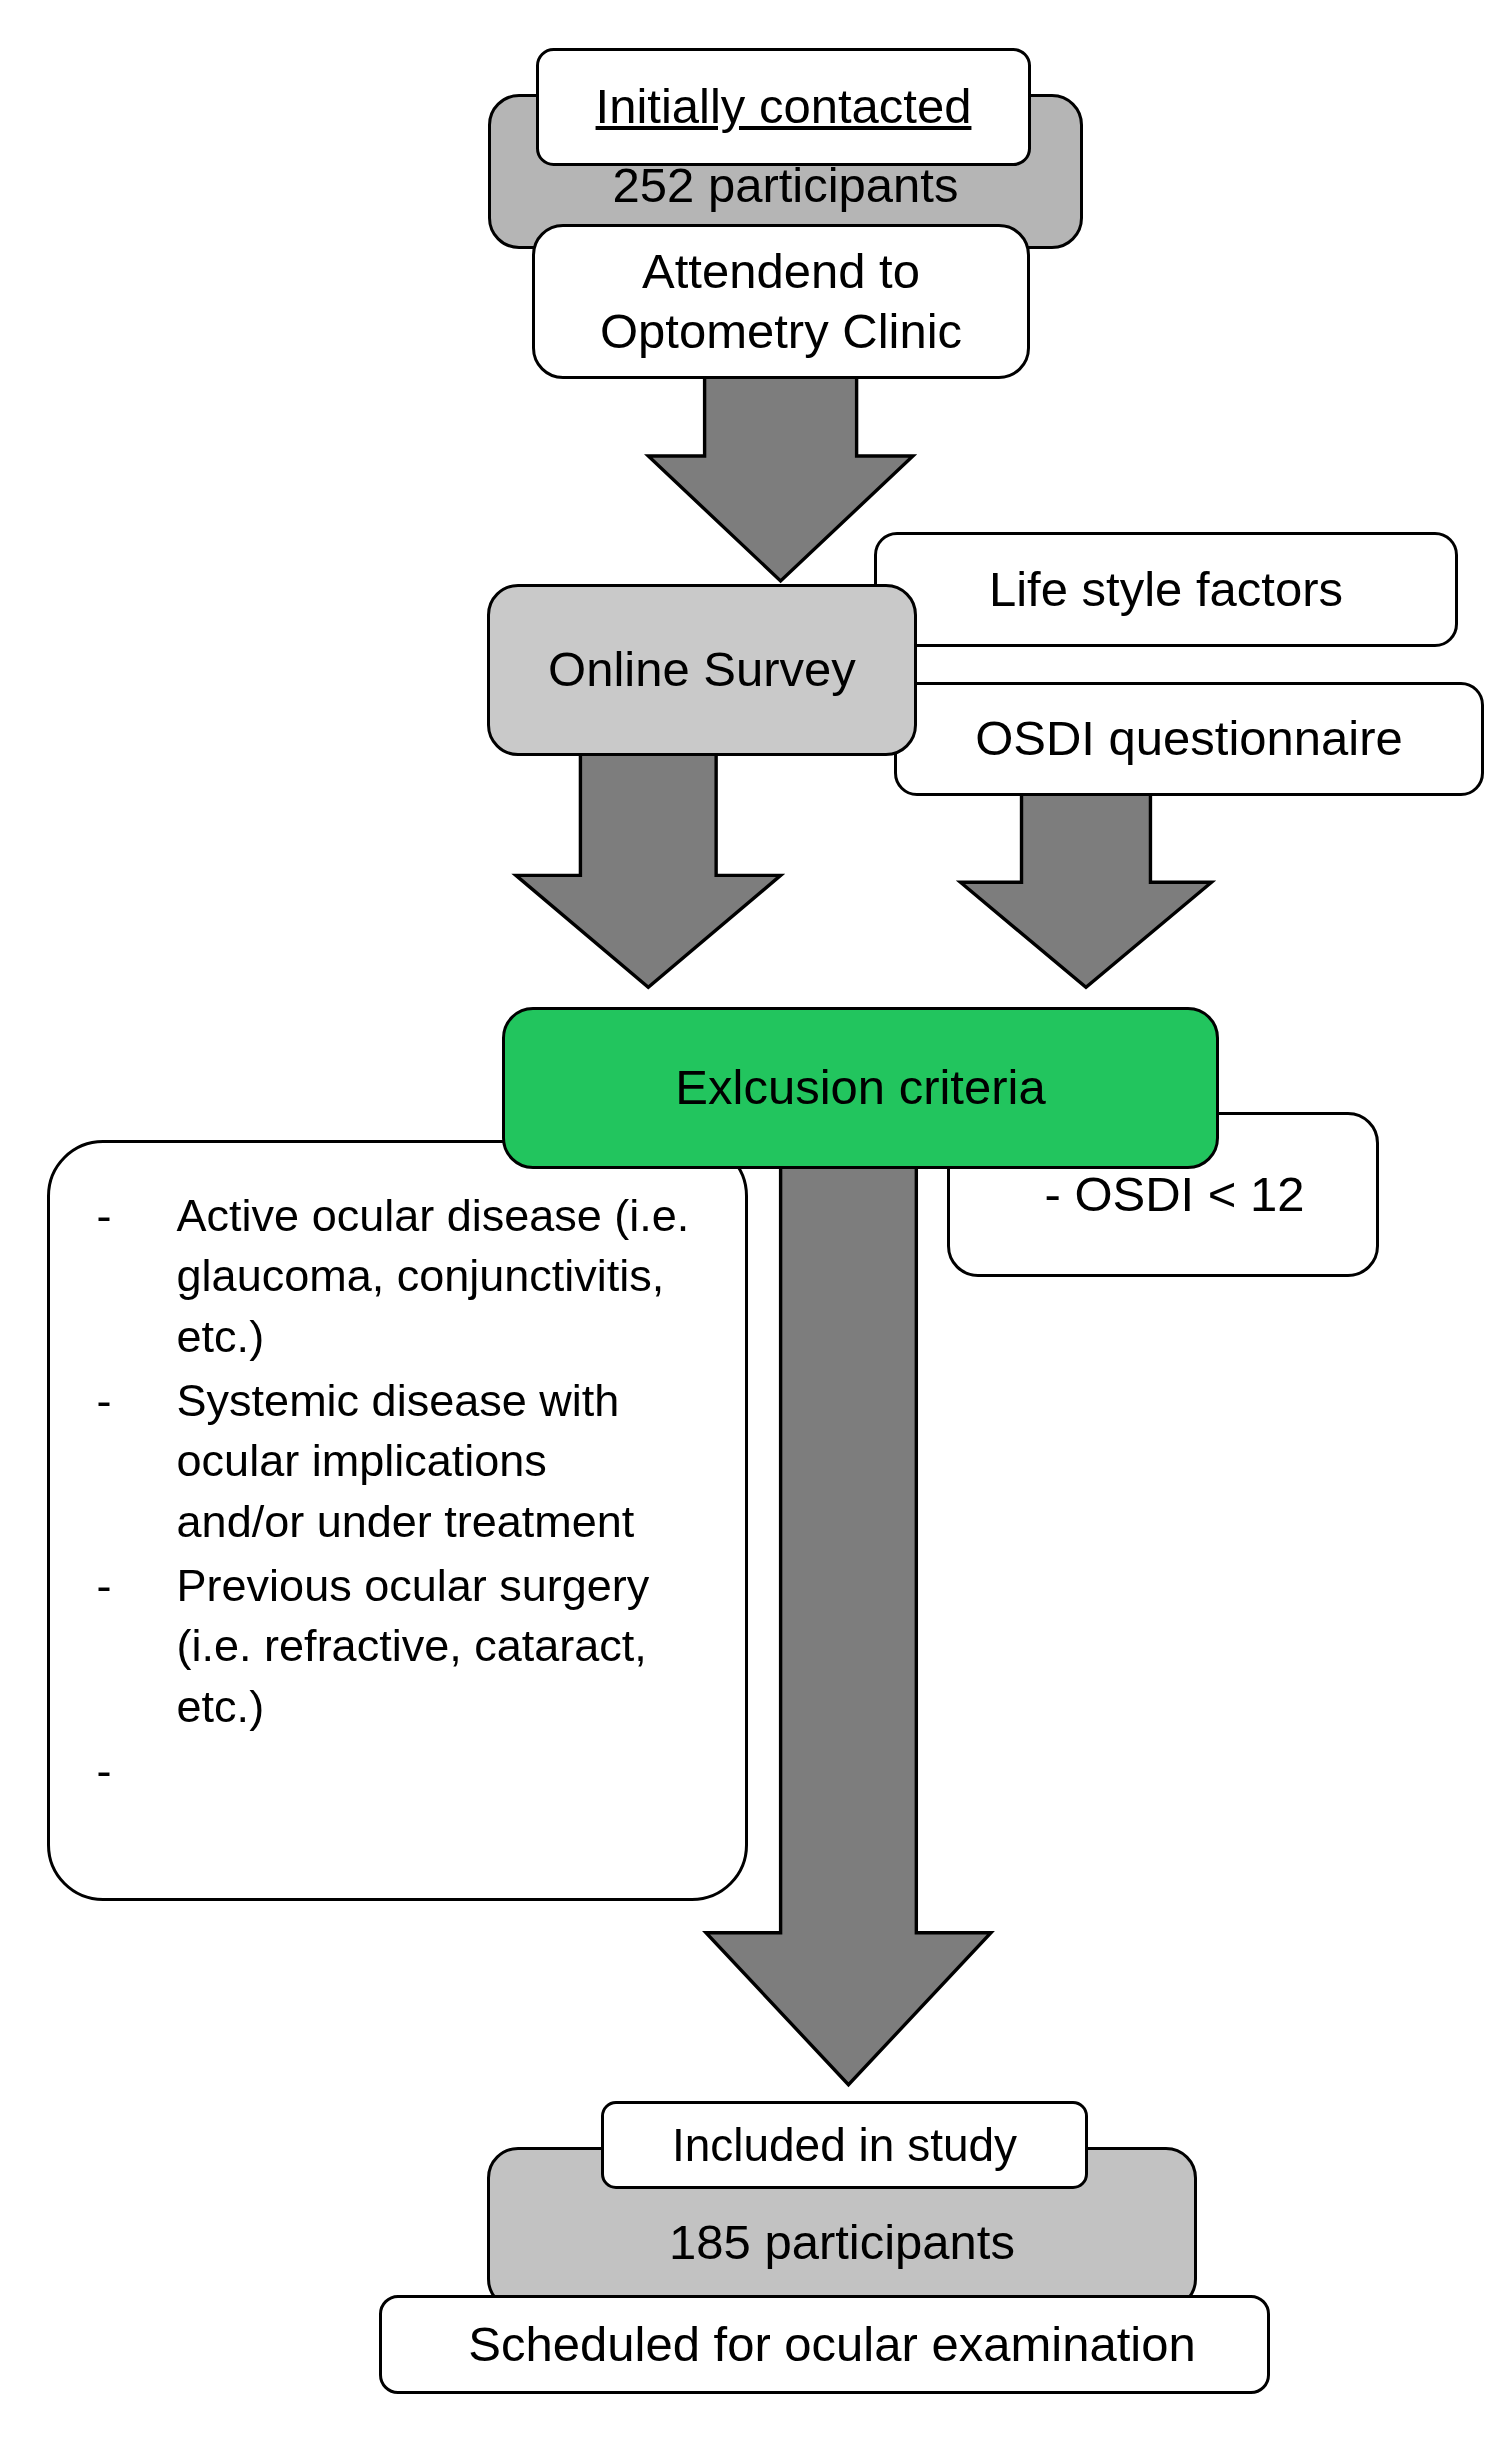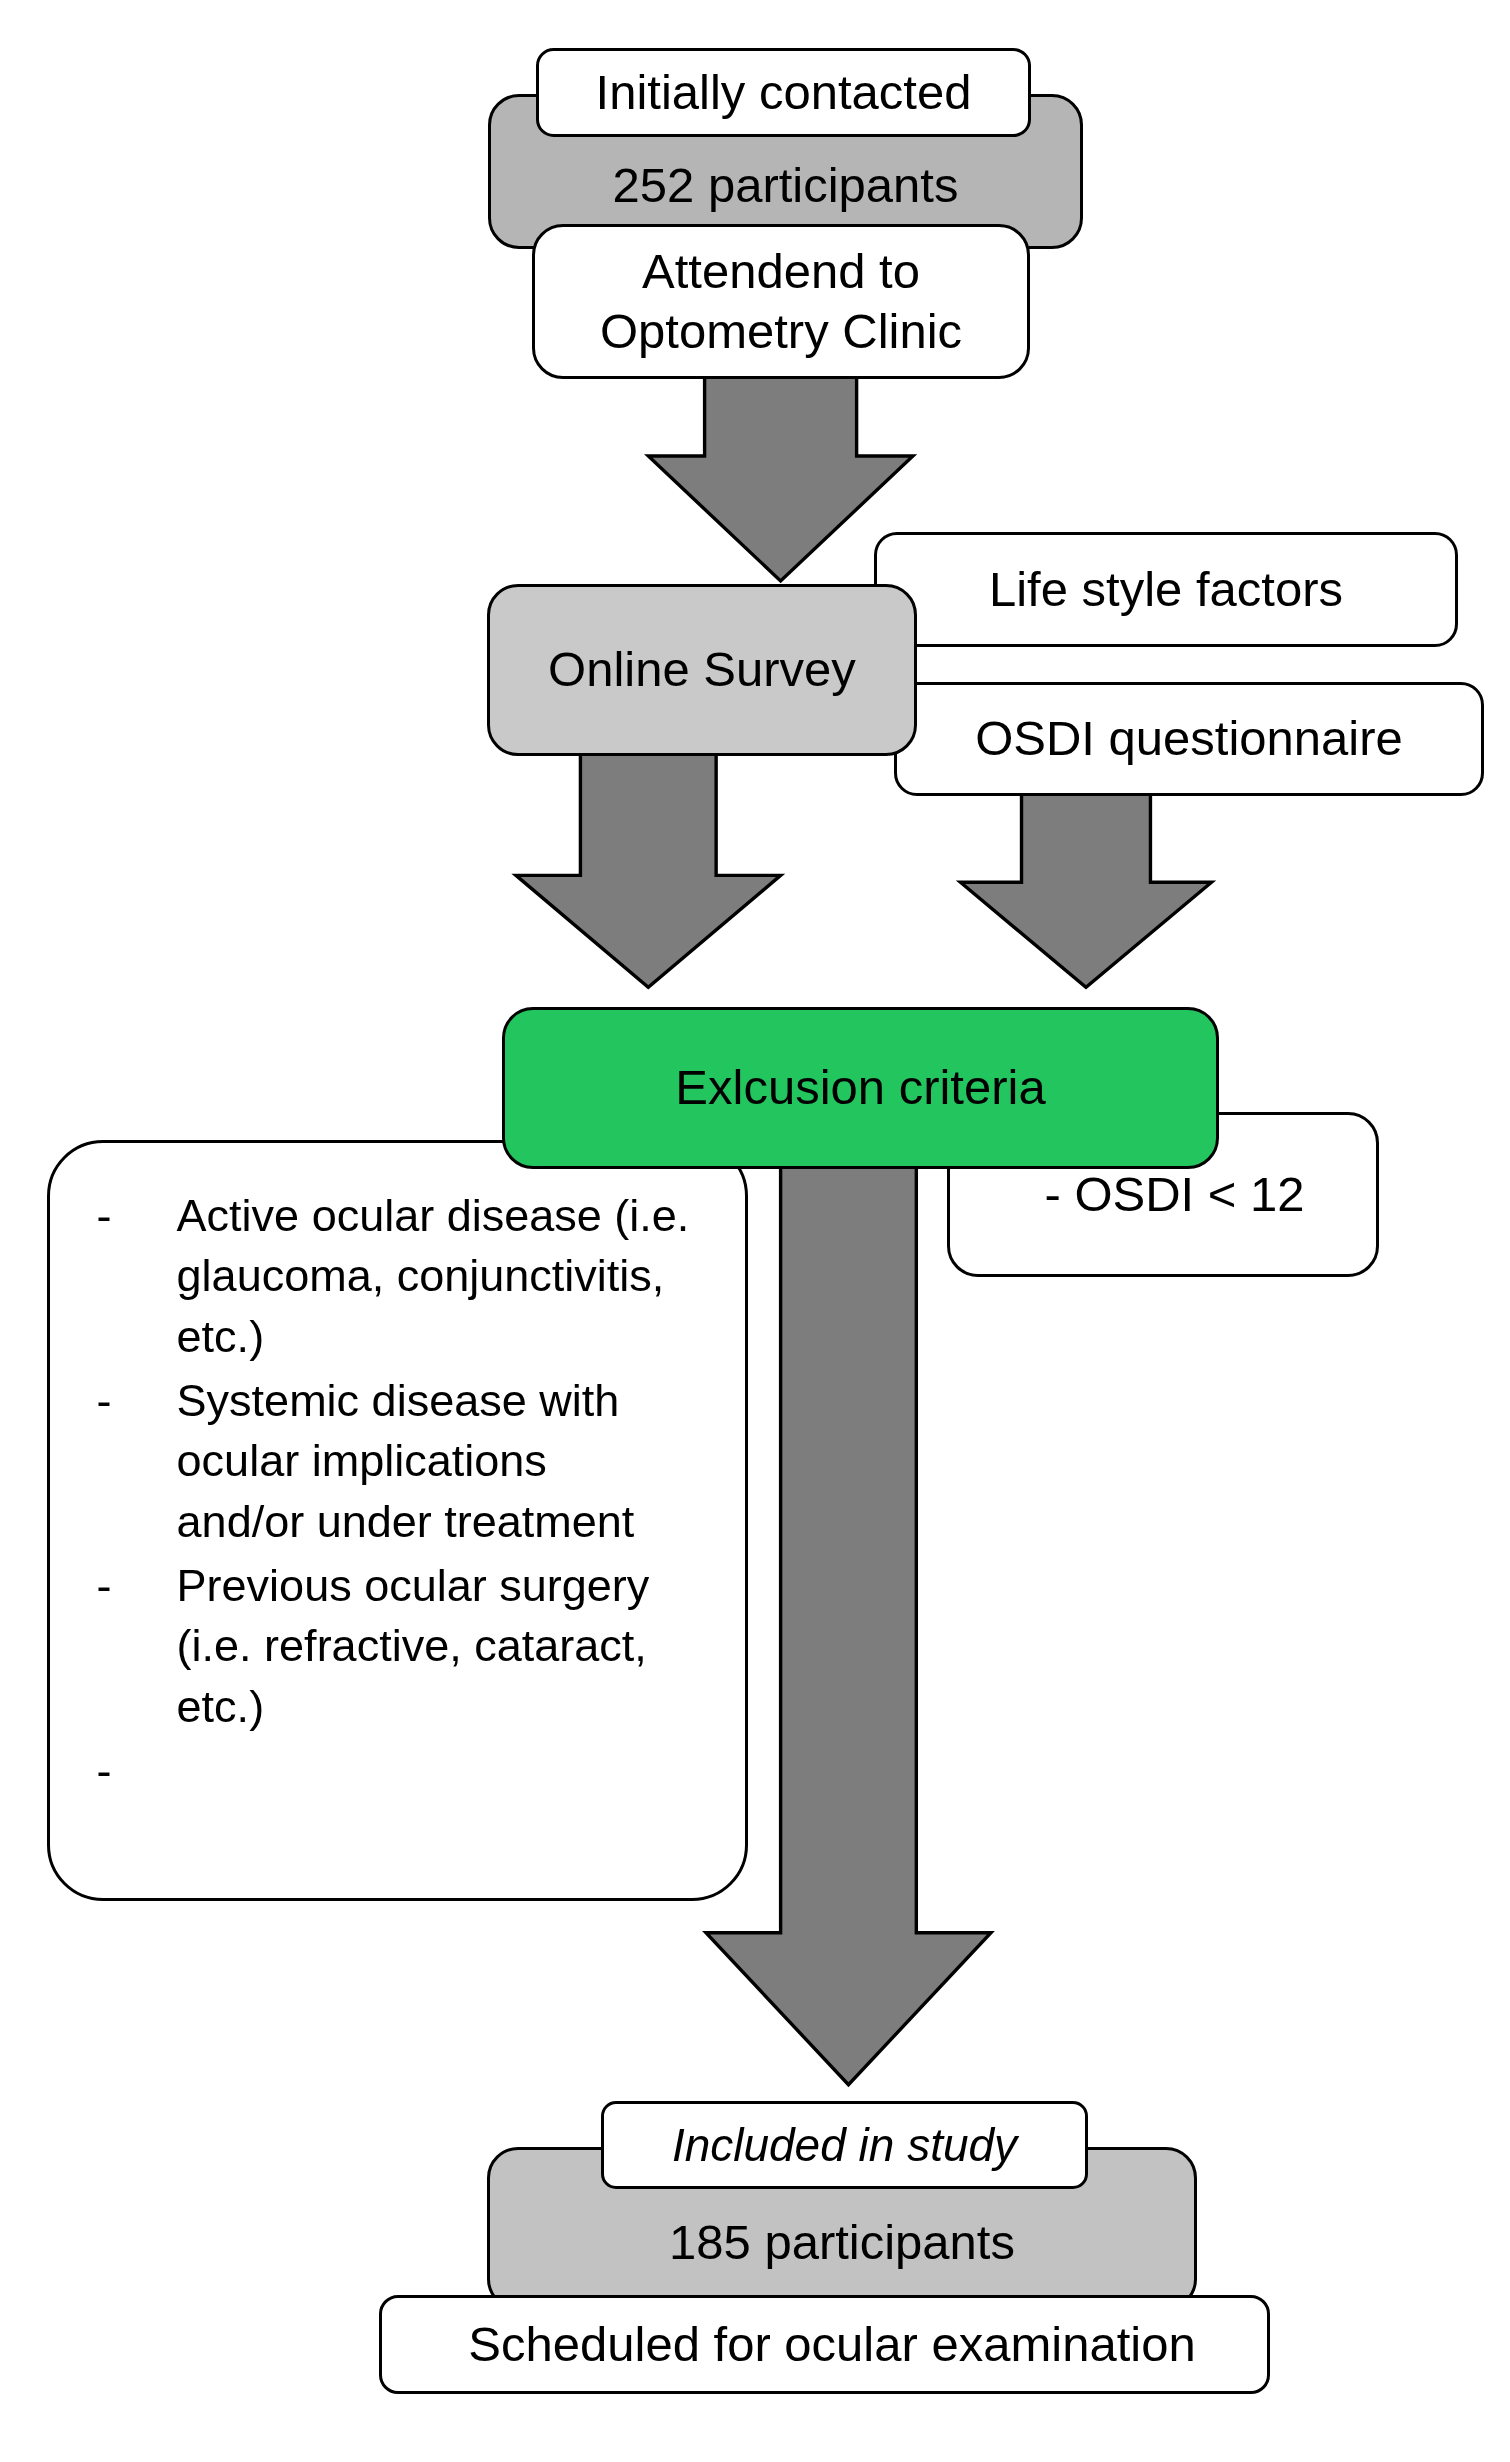--- a/index.html
+++ b/index.html
@@ -24,7 +24,7 @@
   }
   .box .label { white-space:pre-line; }
   .white { background:#ffffff; }
-  #b-initial { left:536px; top:48px;  width:495px;  height:89px; border-radius:17.6px; z-index:2; }
+  #b-initial { left:536px; top:48px;  width:495px;  height:118px; border-radius:17.6px; z-index:2;text-decoration:underline; }
   #b-252     { left:488px; top:94px; width:595px;  height:155px; border-radius:31px; z-index:1;
                background:#b5b5b5; padding-top:28.5px; }
   #b-attend  { left:532px; top:224px; width:498px;  height:155px; border-radius:31px; z-index:2; }

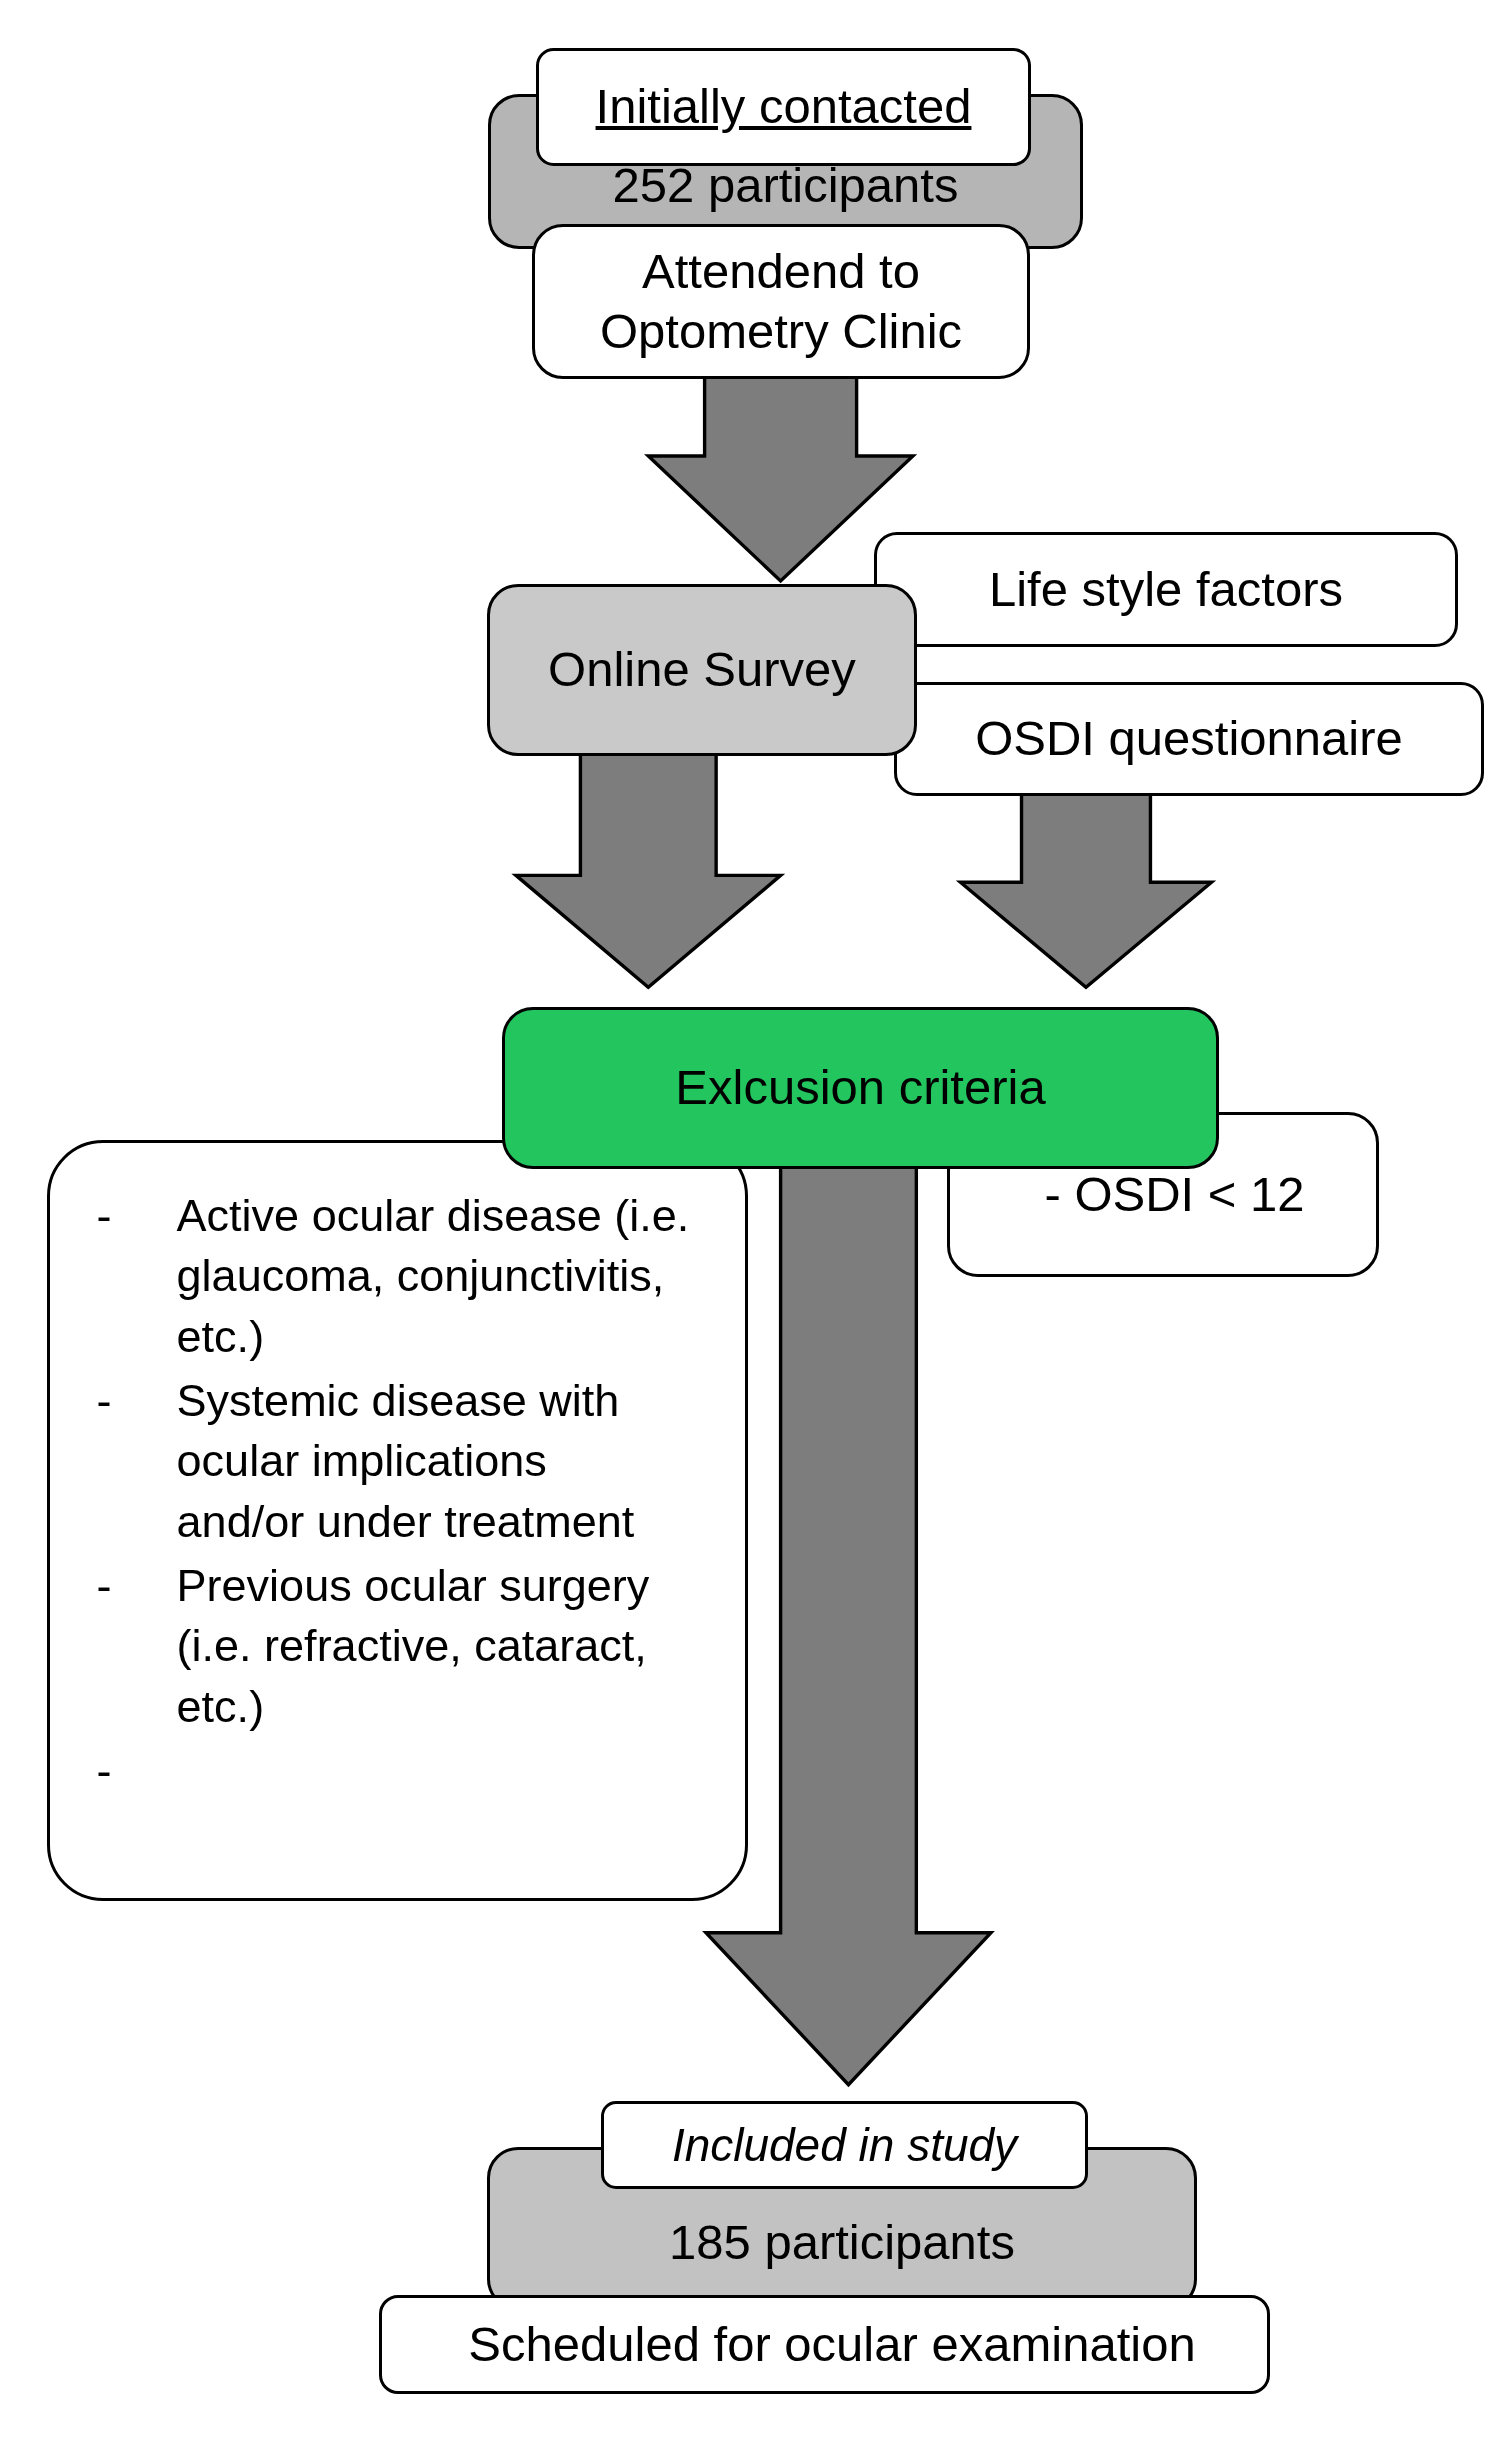--- a/index.html
+++ b/index.html
@@ -41,7 +41,7 @@
   .li .marker { flex:0 0 80px; padding-left:13.6px; }
   .li .li-text { white-space:pre-line; }
   #b-osdi12  { left:947px; top:1112px; width:432px; height:165px; border-radius:31px; z-index:2;padding-left:23px; }
-  #b-incl    { left:601px; top:2101px; width:487px;  height:88px; border-radius:15px; z-index:2; font-size:46px;font-style:italic; }
+  #b-incl    { left:601px; top:2101px; width:487px;  height:88px; border-radius:15px; z-index:2; font-size:46px; }
   #b-185     { left:487px; top:2147px; width:710px; height:163px; border-radius:31px; z-index:1;
                background:#c2c2c2; padding-top:28.5px; }
   #b-sched   { left:379px; top:2295px; width:891px; height:99px; border-radius:19px; z-index:2;padding-left:15px; }

